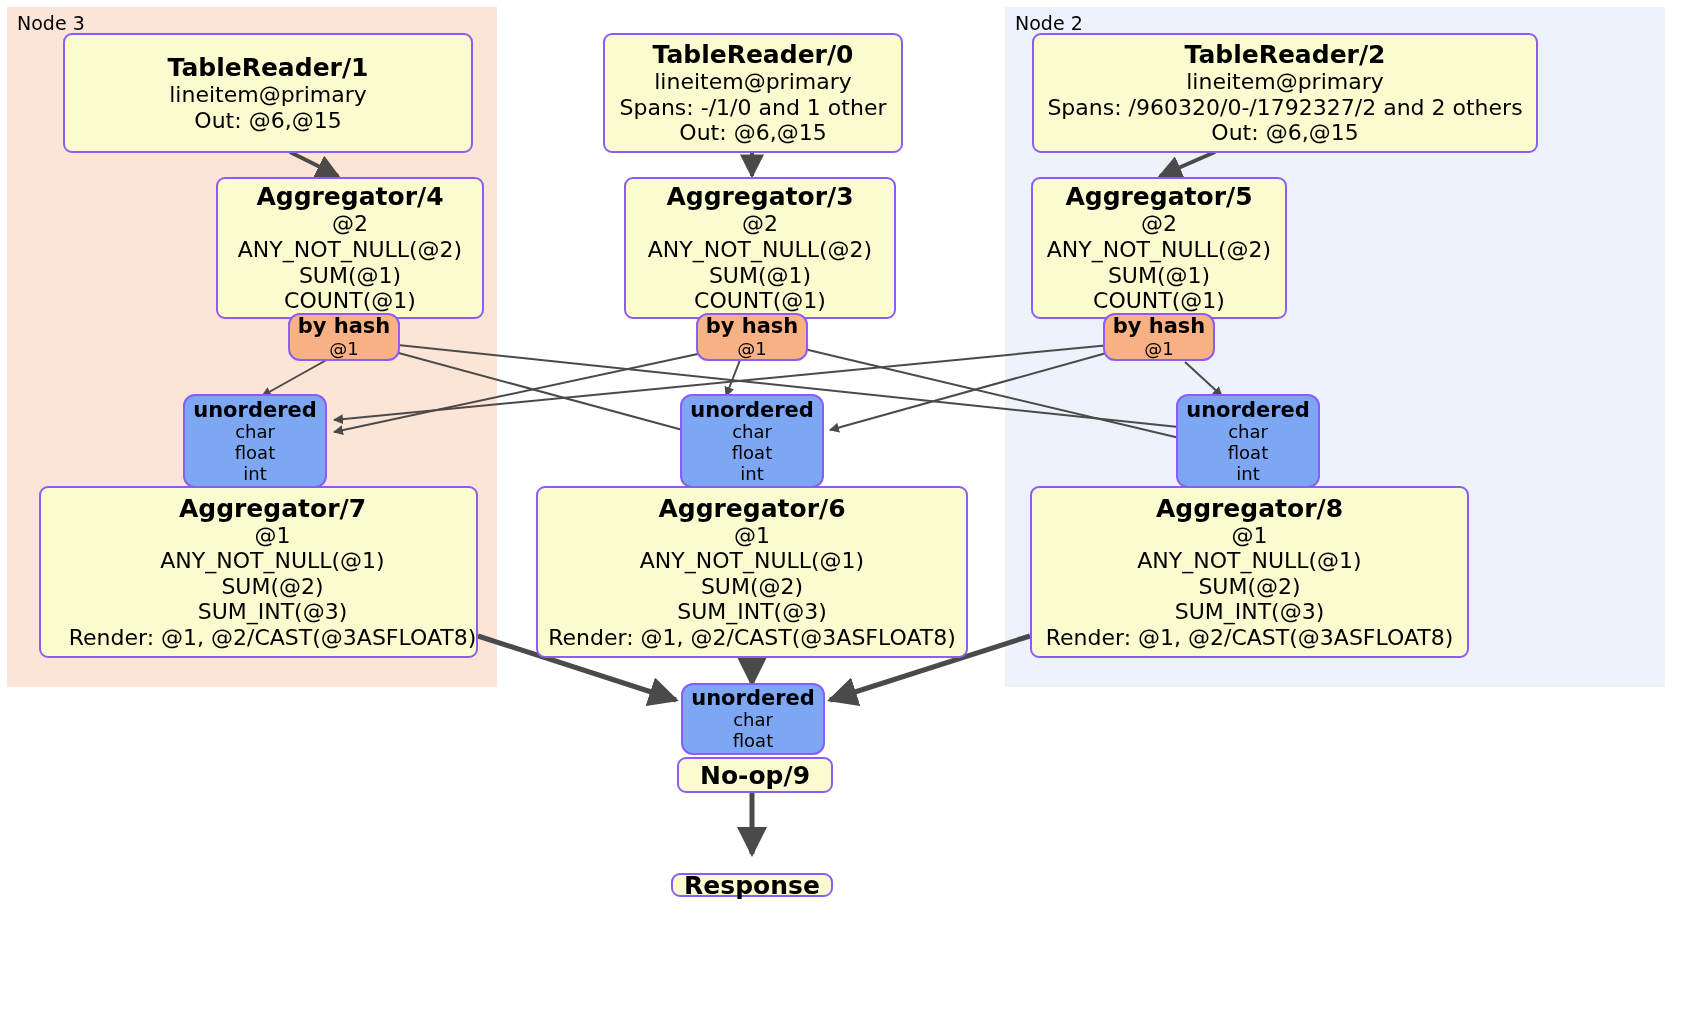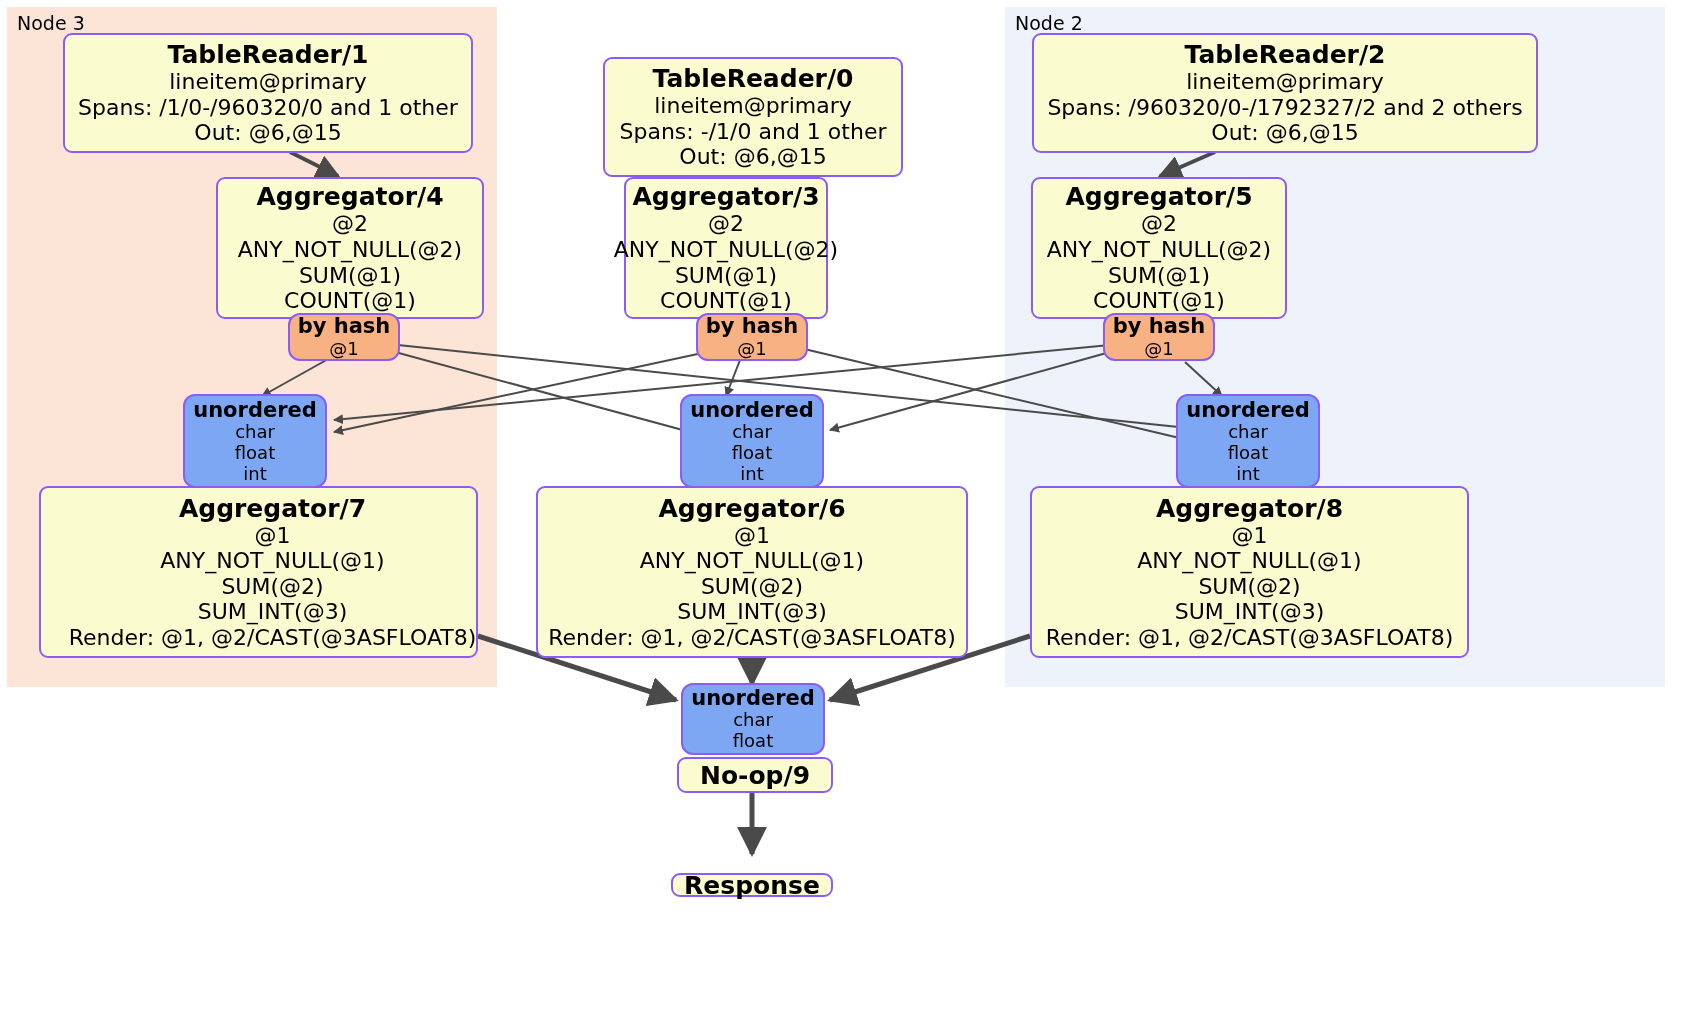--- a/index.html
+++ b/index.html
@@ -150,7 +150,7 @@
     <div class="line">Out: @6,@15</div>
   </div>
 
-  <div class="box proc" style="left:603px; top:33px; width:300px; height:120px;margin-top:24px;">
+  <div class="box proc" style="left:603px; top:33px; width:300px; height:120px;">
     <div class="title">TableReader/0</div>
     <div class="line">lineitem@primary</div>
     <div class="line">Spans: -/1/0 and 1 other</div>

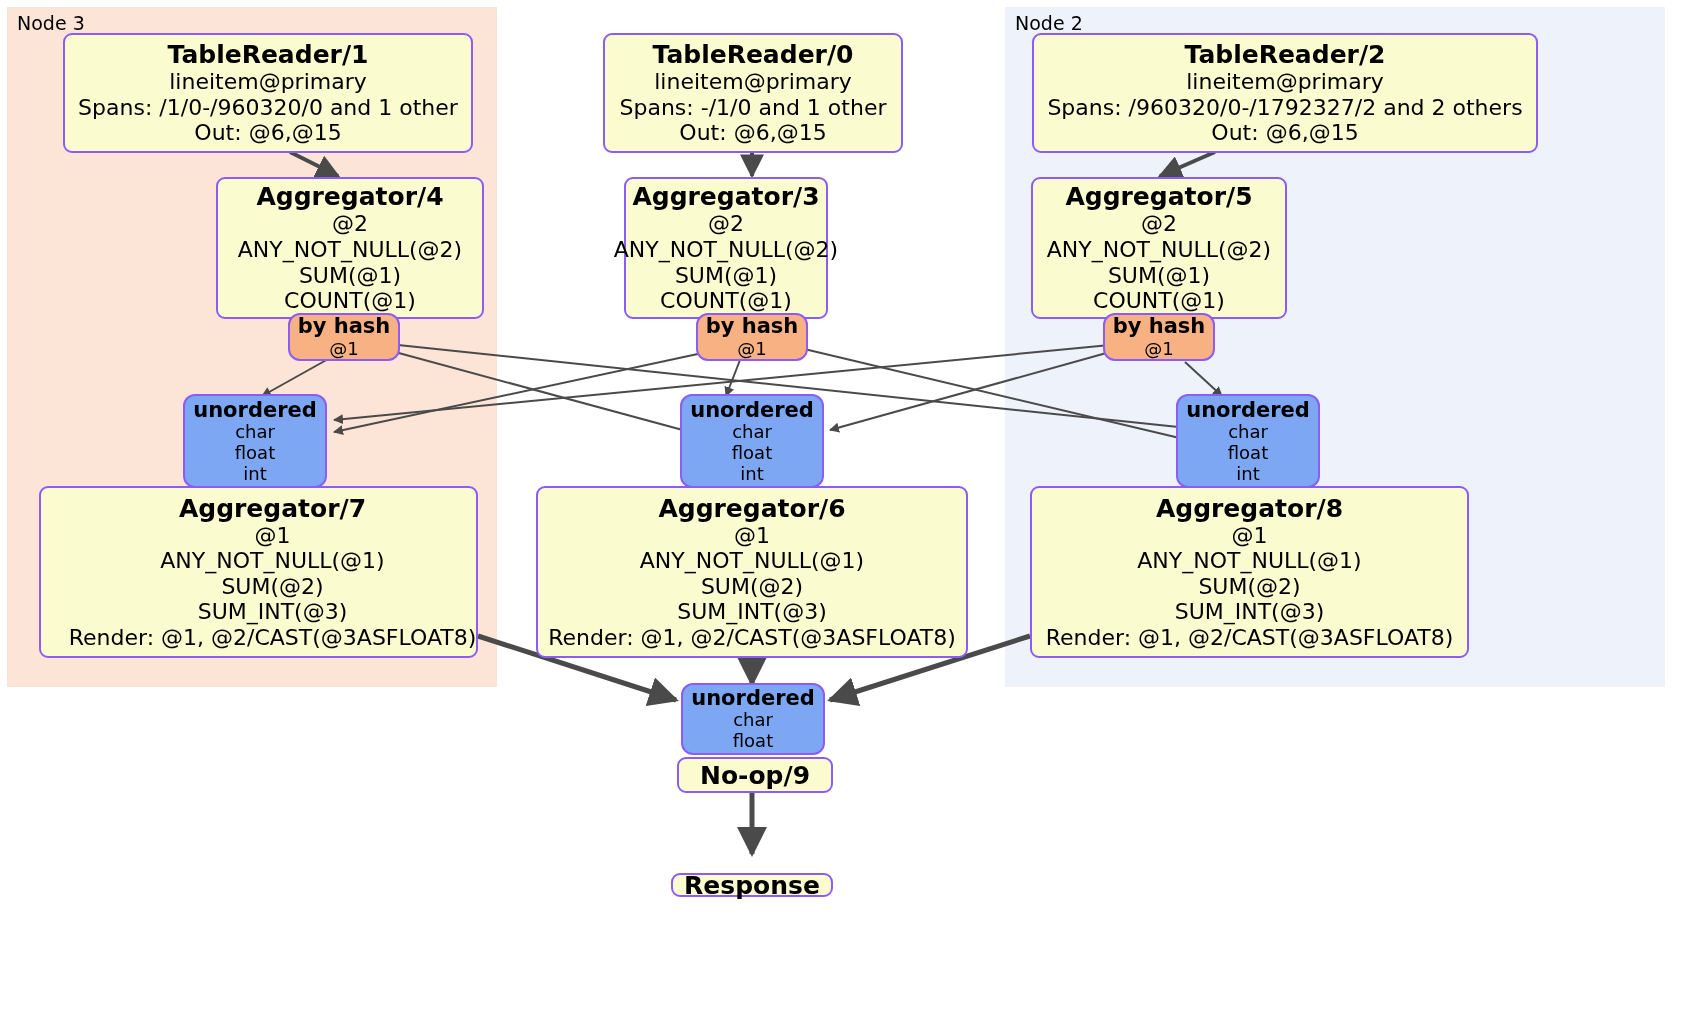--- a/index.html
+++ b/index.html
@@ -146,7 +146,6 @@
   <div class="box proc" style="left:63px; top:33px; width:410px; height:120px;">
     <div class="title">TableReader/1</div>
     <div class="line">lineitem@primary</div>
-    <div class="line">Spans: /1/0-/960320/0 and 1 other</div>
     <div class="line">Out: @6,@15</div>
   </div>
 

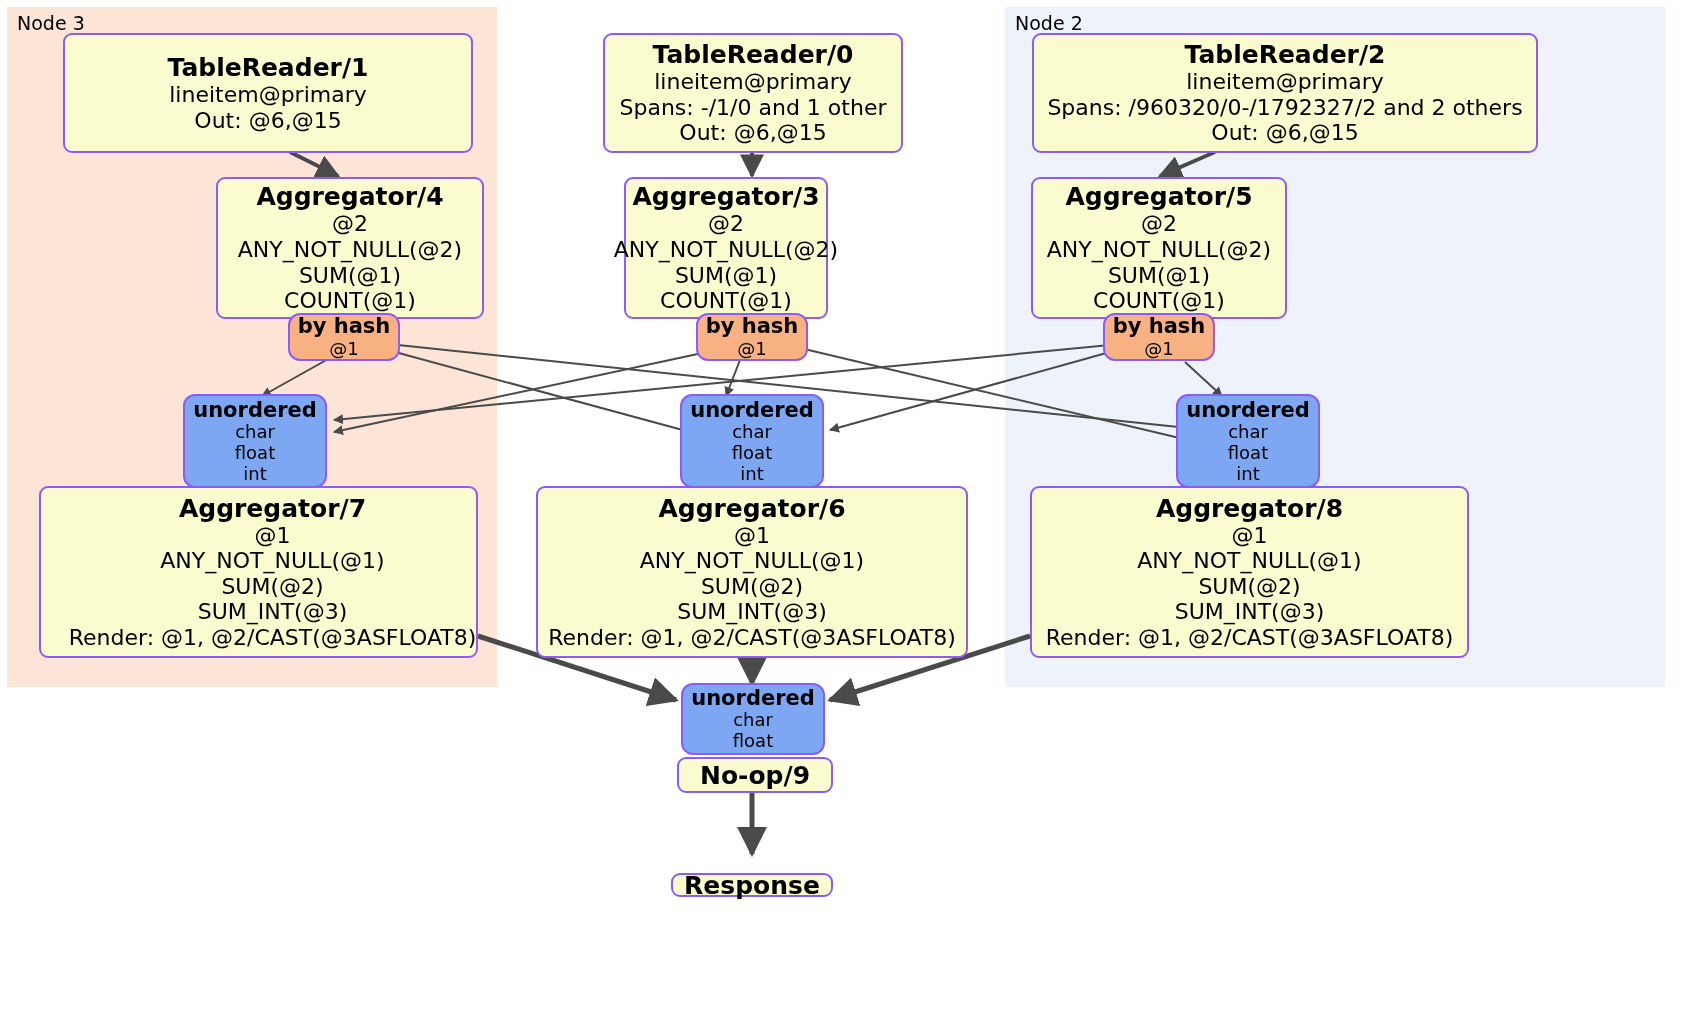--- a/index.html
+++ b/index.html
@@ -171,7 +171,7 @@
     <div class="line">COUNT(@1)</div>
   </div>
 
-  <div class="box proc" style="left:624px; top:177px; width:204px; height:142px;">
+  <div class="box proc" style="left:624px; top:177px; width:272px; height:142px;">
     <div class="title">Aggregator/3</div>
     <div class="line">@2</div>
     <div class="line">ANY_NOT_NULL(@2)</div>

